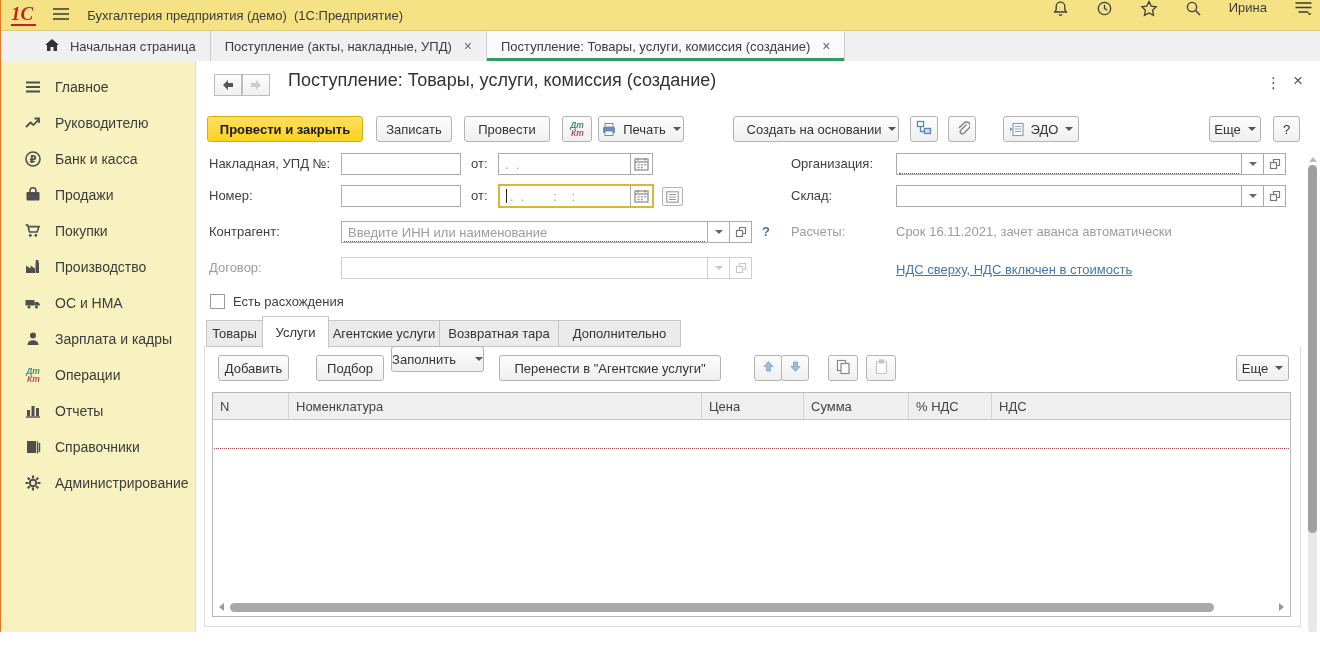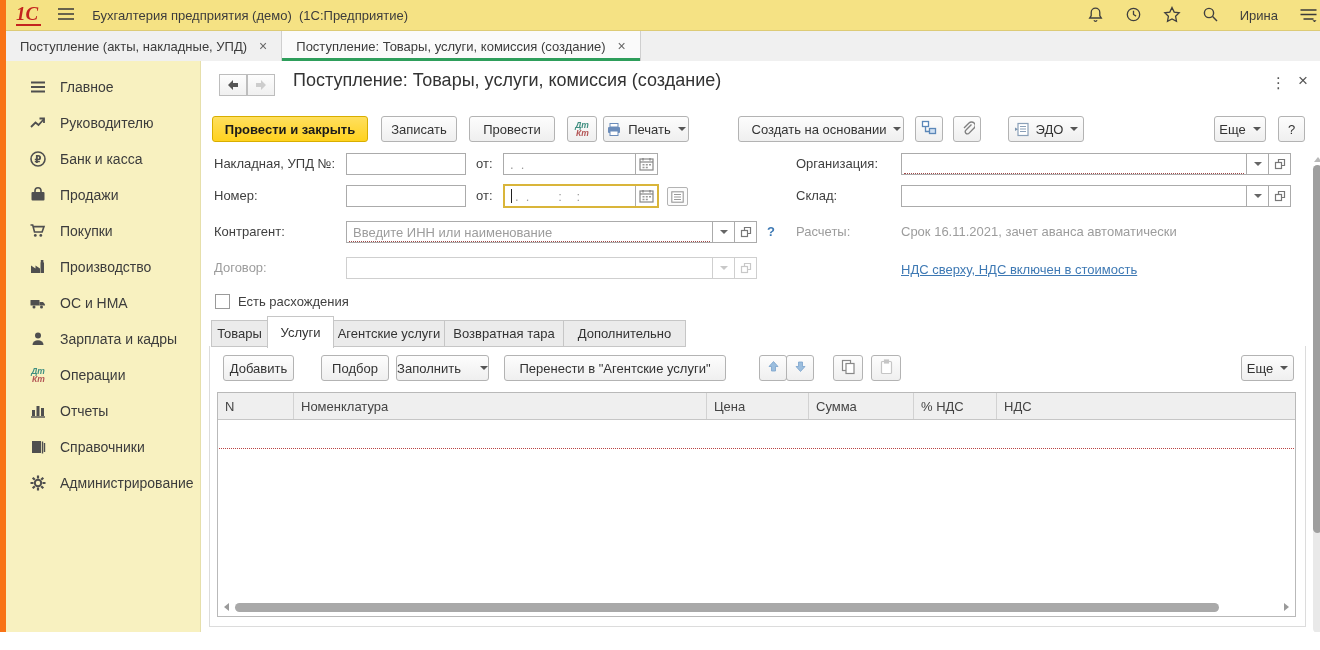--- a/index.html
+++ b/index.html
@@ -5,7 +5,7 @@
   * { margin:0; padding:0; box-sizing:border-box; }
   html,body { width:1320px; height:650px; overflow:hidden; }
   body { font-family:"Liberation Sans","DejaVu Sans",sans-serif; font-size:13px; color:#3a3a3a; background:#fff; }
-  .screen { position:relative; width:1320px; height:632px; overflow:hidden; border-left:6px solid #f97316; }
+  .screen { position:relative; width:1320px; height:632px; overflow:hidden; border-left:1px solid #f97316; }
 
   
   .topbar { position:absolute; left:0; top:0; width:1320px; height:31px; background:#f5e284; border-bottom:1px solid #ddcb76; display:flex; align-items:center; }

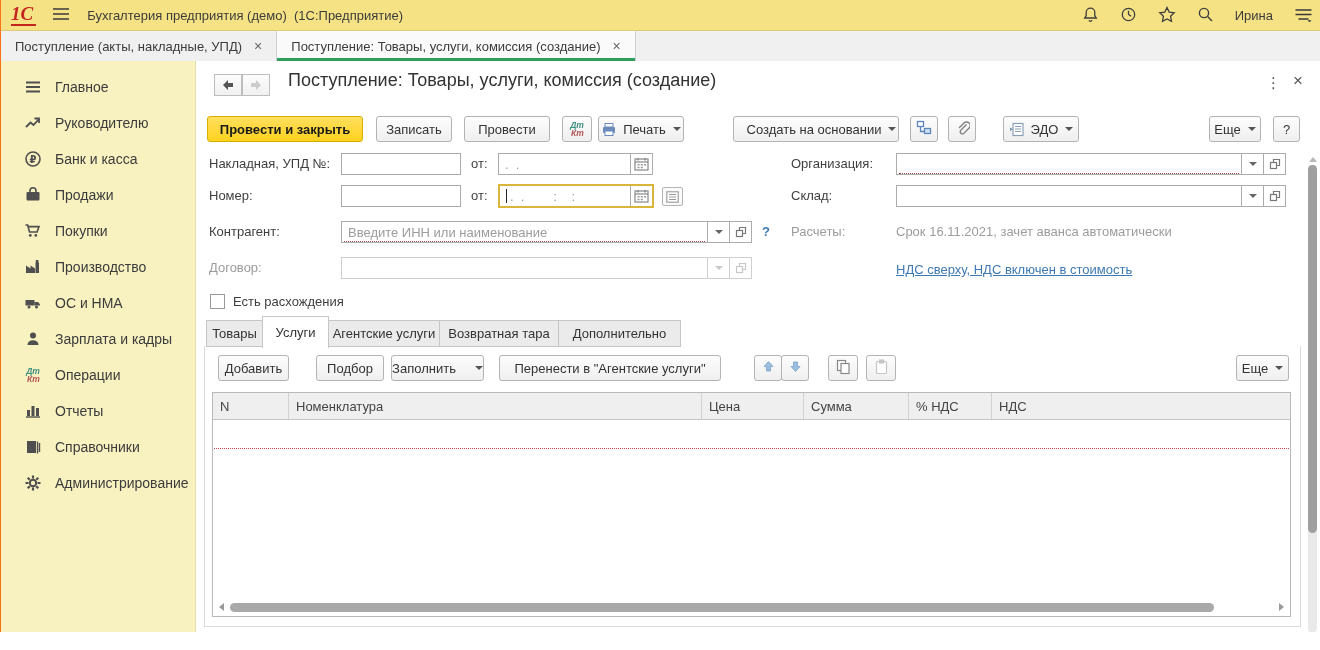--- a/index.html
+++ b/index.html
@@ -12,7 +12,7 @@
   .logo1c { font-family:"Liberation Serif","DejaVu Serif",serif; font-style:italic; font-weight:bold; font-size:19px; color:#c4231e; margin-left:10px; border-bottom:2px solid #c4231e; line-height:20px; padding-right:3px; }
   .burger { margin-left:16px; }
   .app-title { margin-left:17px; white-space:pre; color:#3c3c3c; }
-  .top-icons { position:absolute; right:8px; top:0; height:31px; display:flex; align-items:center; gap:21px; }
+  .top-icons { position:absolute; right:8px; top:0; height:31px; display:flex; gap:27px; }
   .user-name { color:#3c3c3c; }
 
   

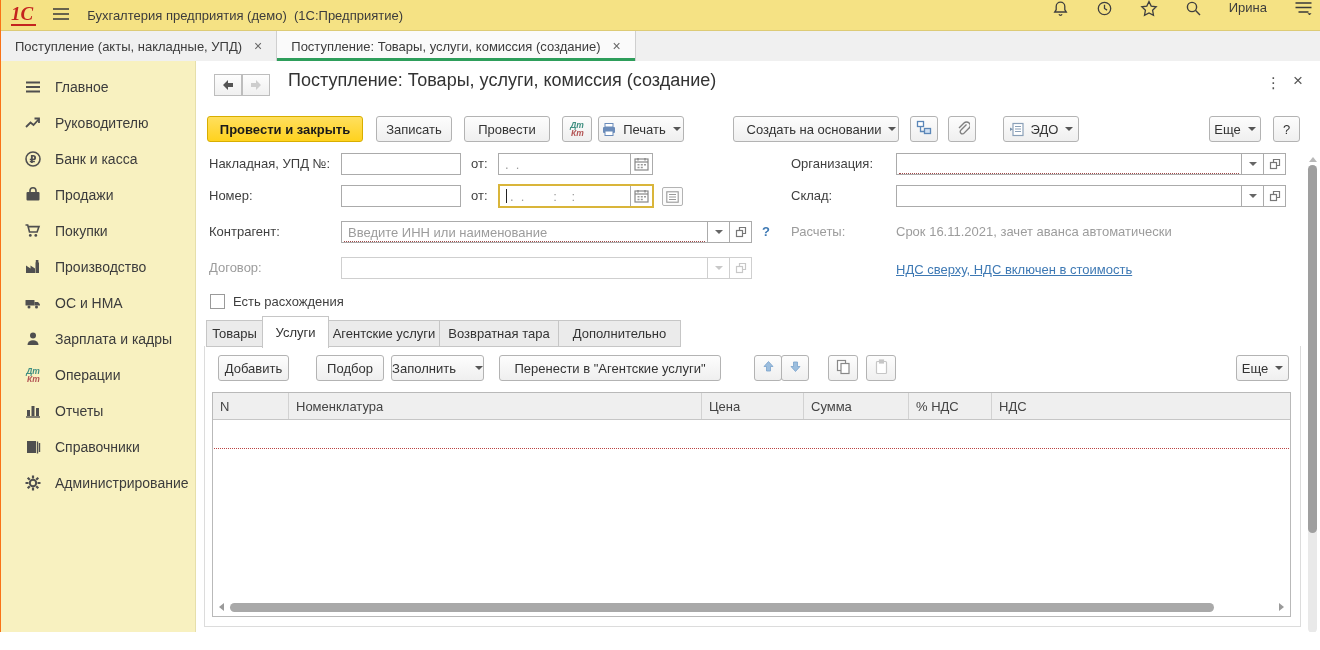--- a/index.html
+++ b/index.html
@@ -133,6 +133,14 @@
 
   <div class="tabbar">
     <div class="wtab">
+      <span style="margin-right:10px;">
+        <svg width="16" height="14" viewBox="0 0 16 14">
+            <path d="M8 1l7 6h-2v6H9.5V9h-3v4H3V7H1z" fill="#333"></path>
+          </svg>
+      </span>
+      <span>Начальная страница</span>
+    </div>
+    <div class="wtab">
       <span>Поступление (акты, накладные, УПД)</span>
       <span class="x">×</span>
     </div>

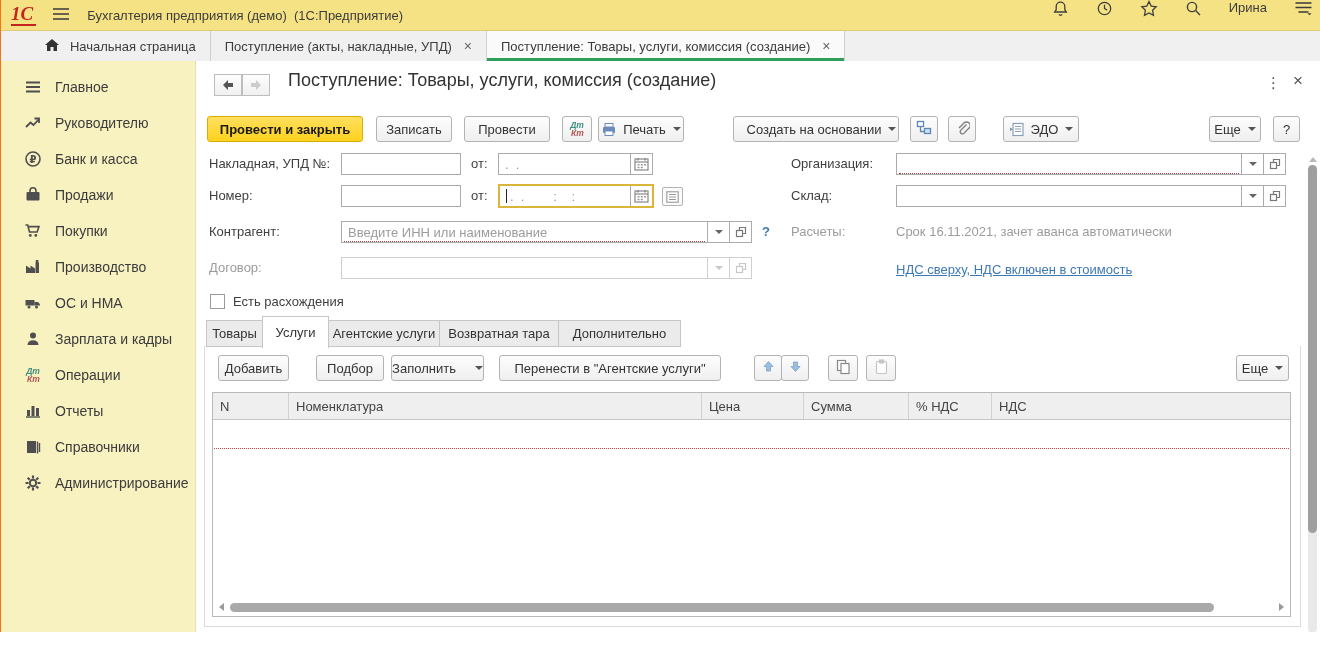--- a/index.html
+++ b/index.html
@@ -438,7 +438,7 @@
 
     <div class="btn" style="left:22px; top:294px; width:71px;"><span>Добавить</span></div>
     <div class="btn" style="left:120px; top:294px; width:68px;"><span>Подбор</span></div>
-    <div class="btn" style="left:195px; top:294px; width:93px;gap:12px;"><span>Заполнить</span><span class="caret"></span></div>
+    <div class="btn" style="left:195px; top:285px; width:93px;gap:12px;"><span>Заполнить</span><span class="caret"></span></div>
     <div class="btn" style="left:303px; top:294px; width:222px;"><span>Перенести в "Агентские услуги"</span></div>
     <div class="btn" style="left:558px; top:294px; width:28px; padding:0;">
       <span><svg width="13" height="13" viewBox="0 0 13 13">

